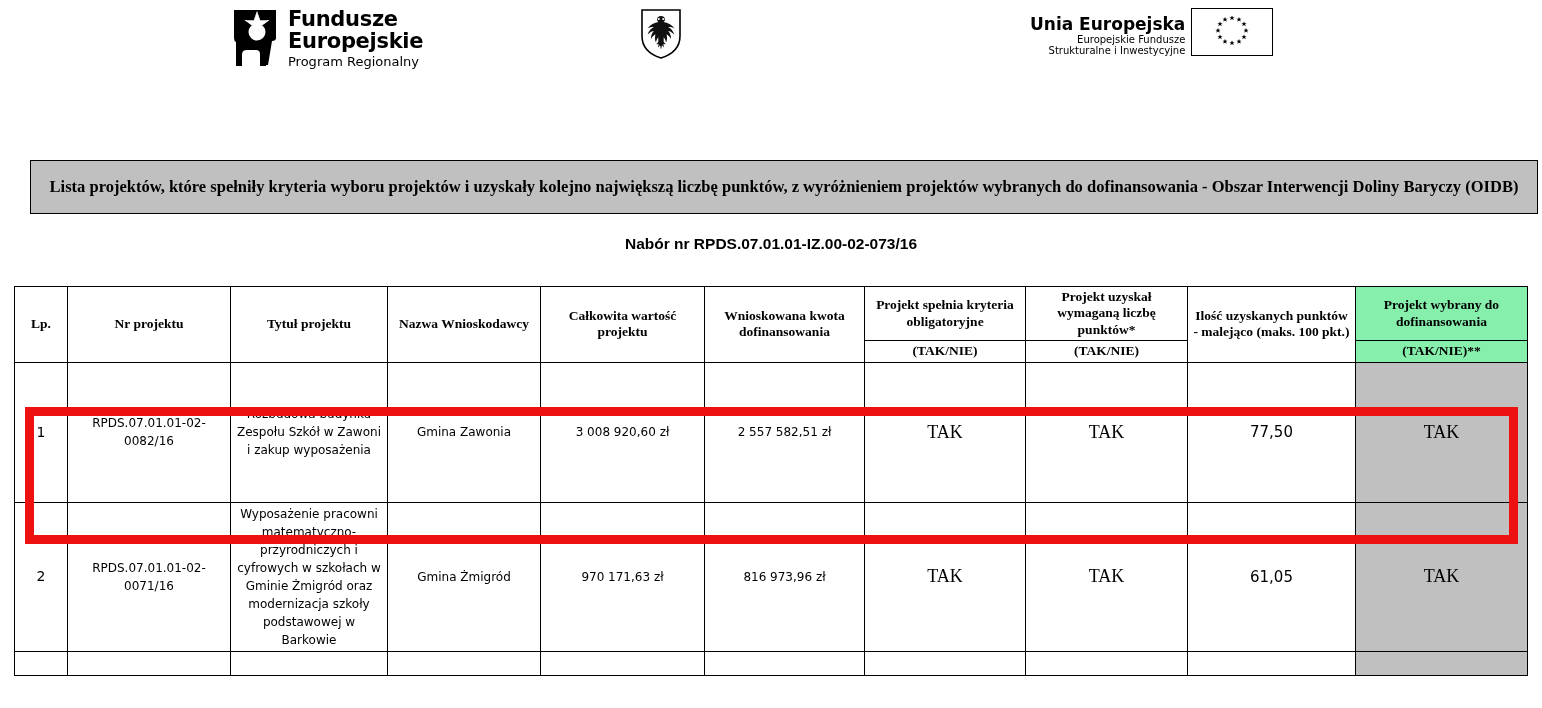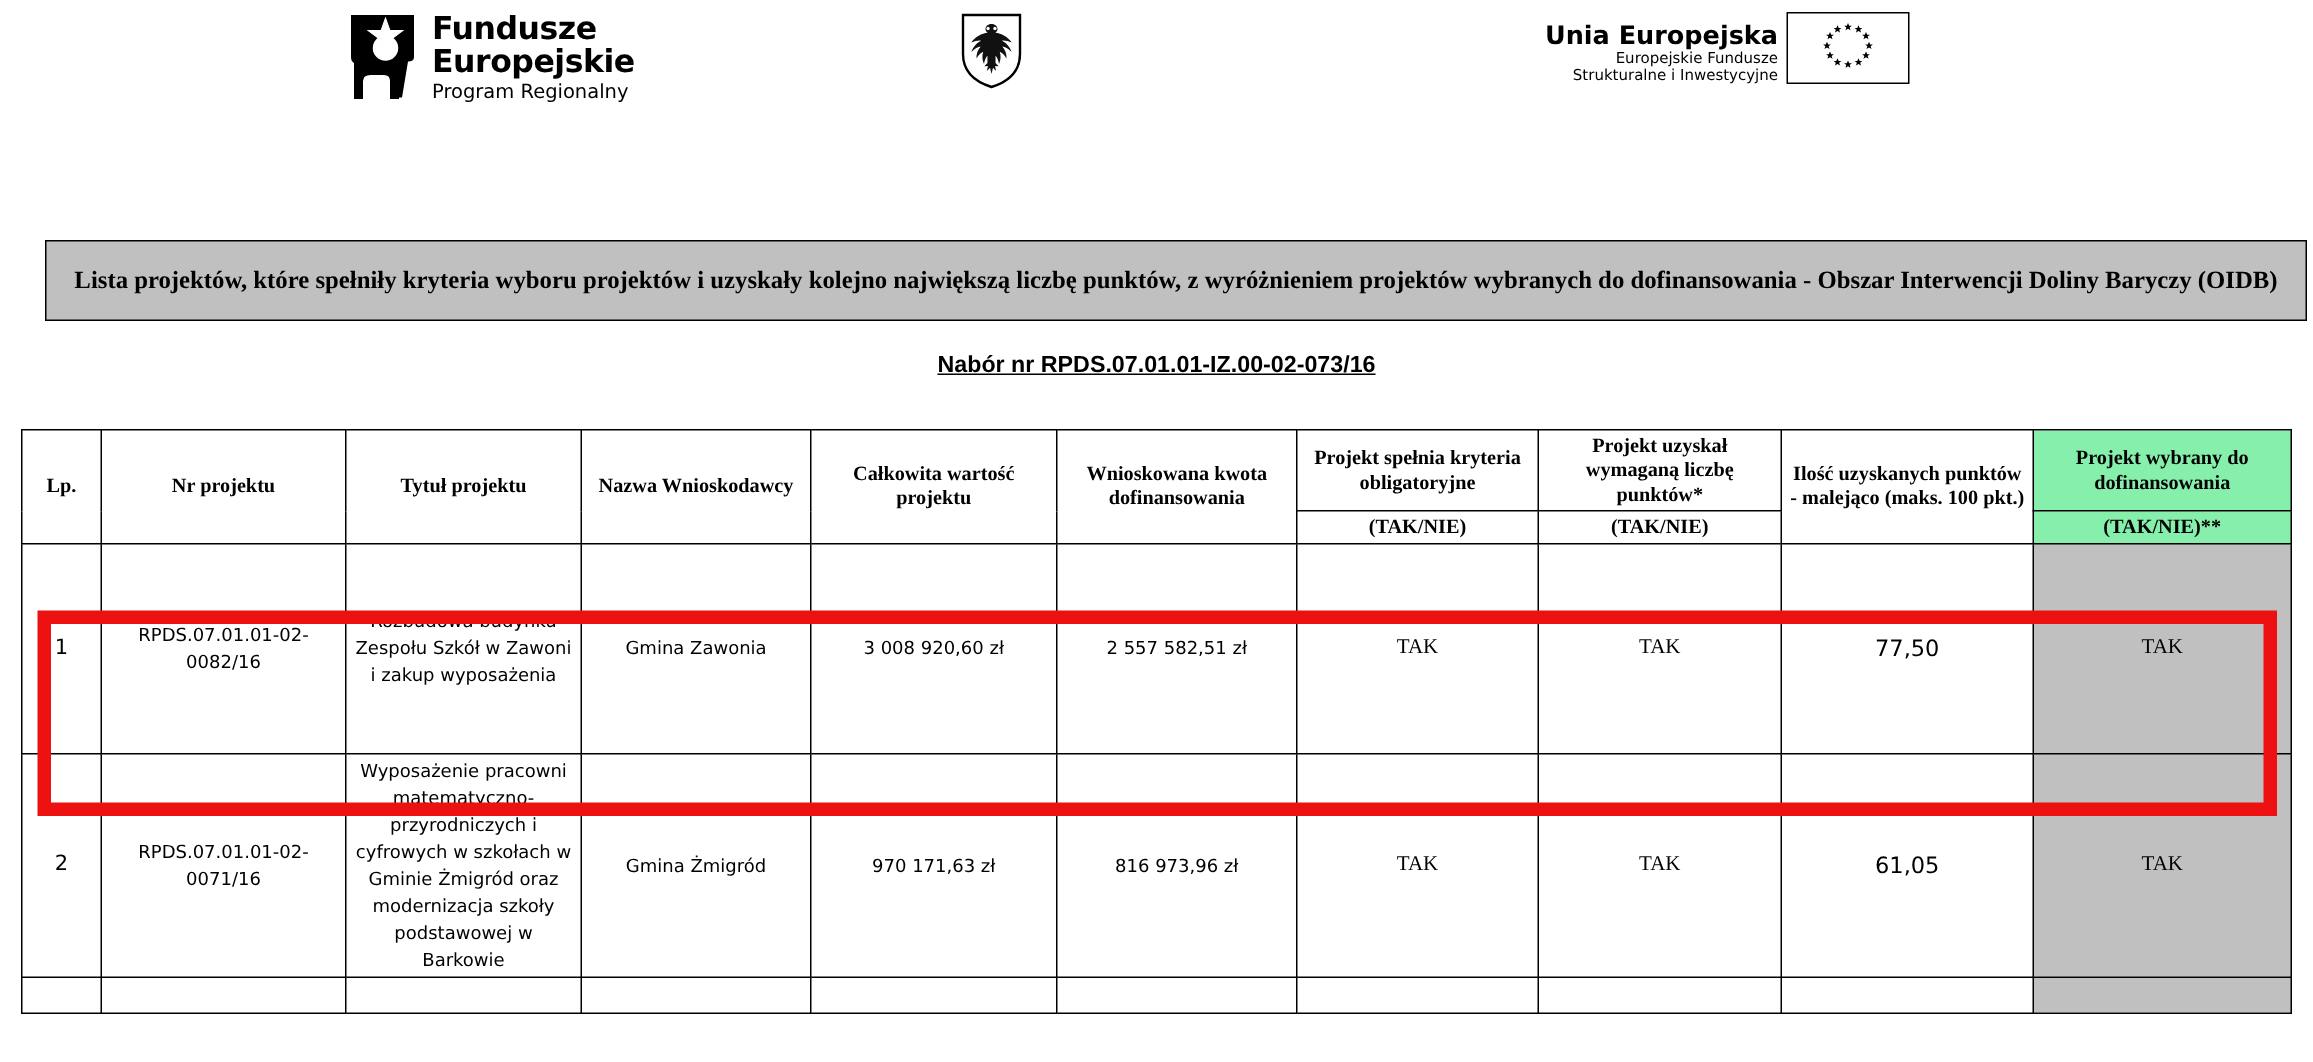--- a/index.html
+++ b/index.html
@@ -106,7 +106,6 @@
     font-family: "Liberation Sans", sans-serif;
     font-weight: bold;
     font-size: 15.5px;
-    text-decoration: underline;
   }
 
   

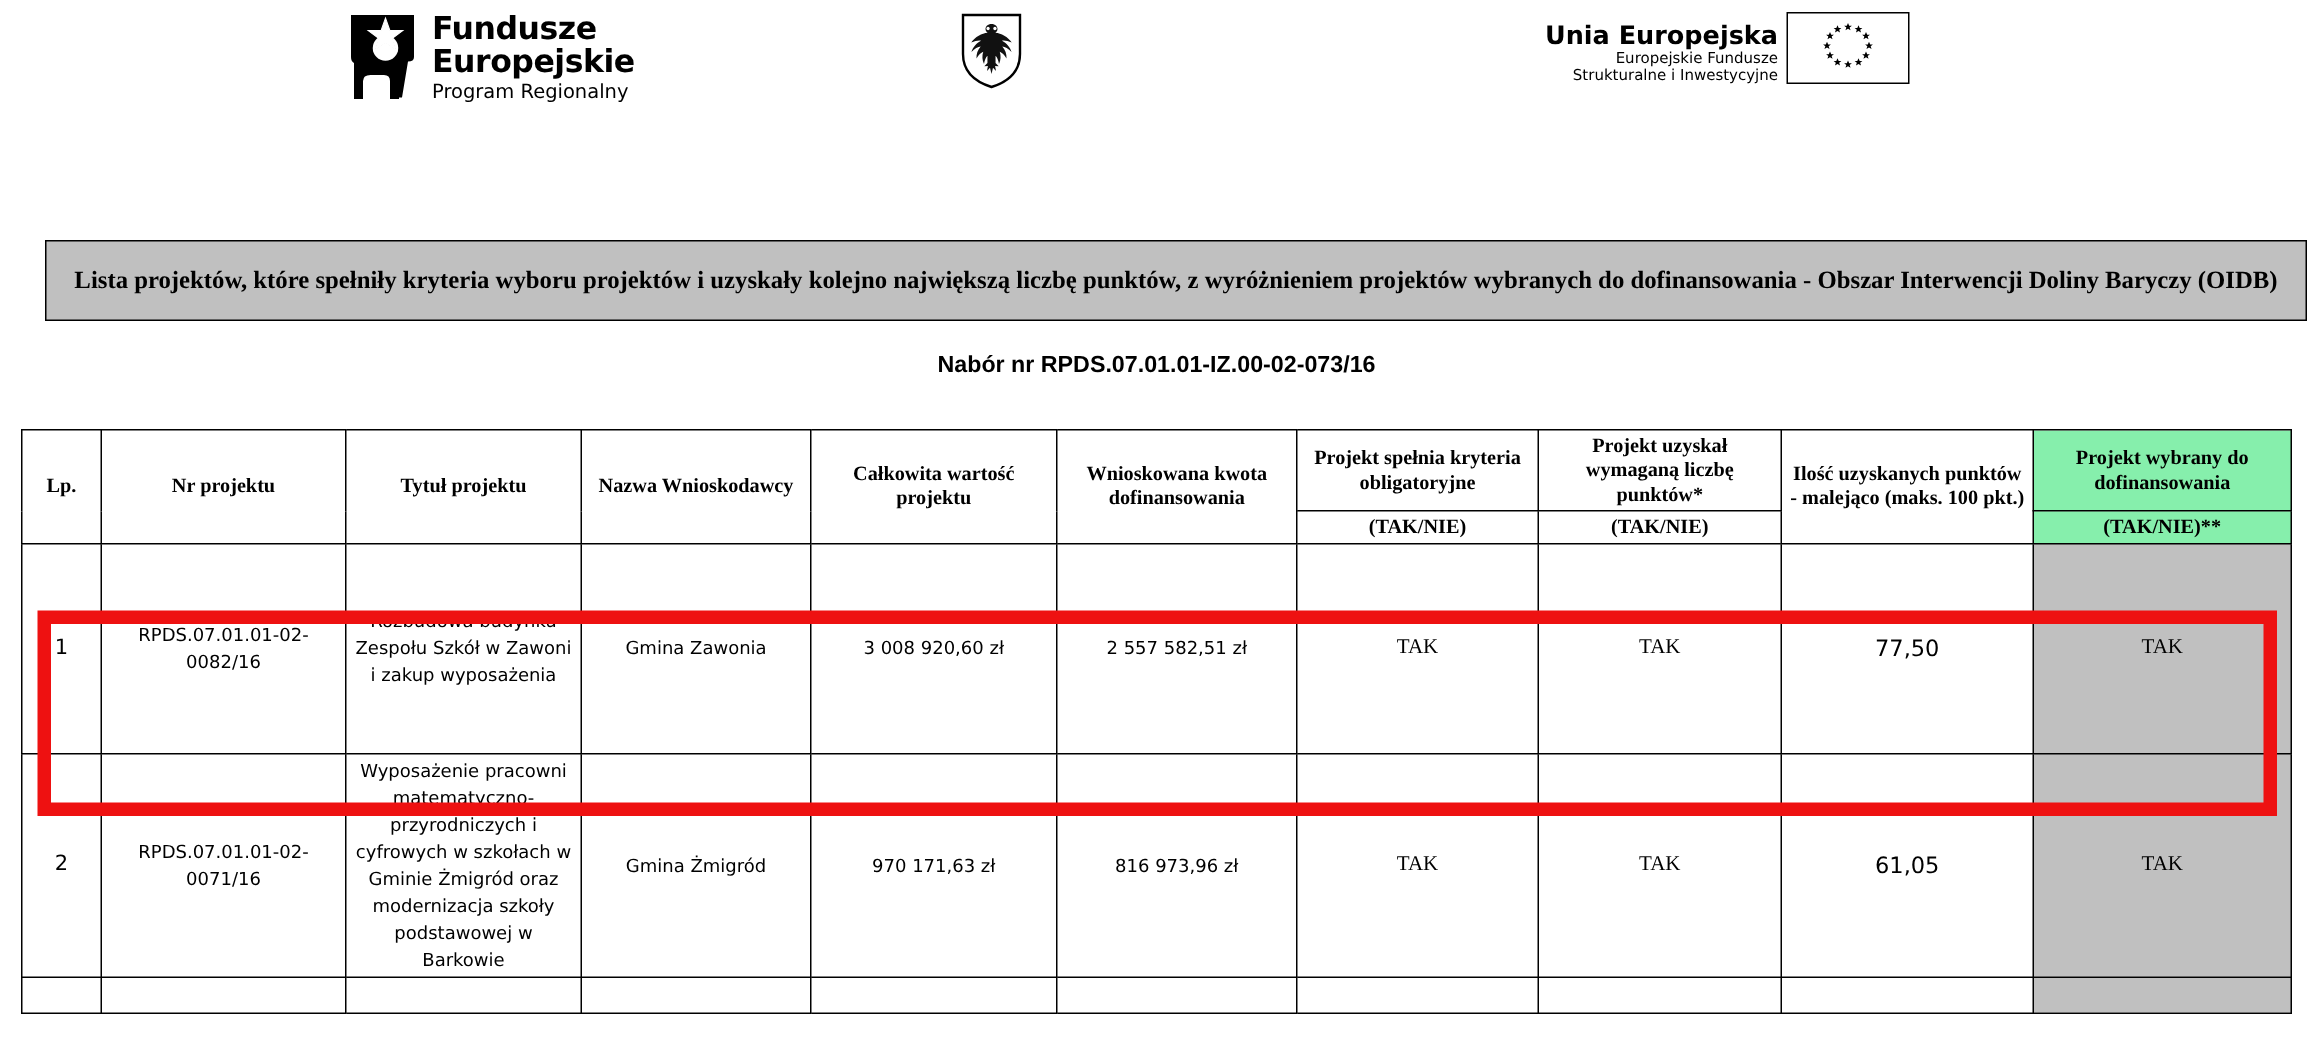--- a/index.html
+++ b/index.html
@@ -142,7 +142,7 @@
   }
   td.serif {
     font-family: "Liberation Serif", serif;
-    font-size: 14px;
+    font-size: 18px;
   }
   td.num-lp {
     font-family: "DejaVu Sans", sans-serif;

